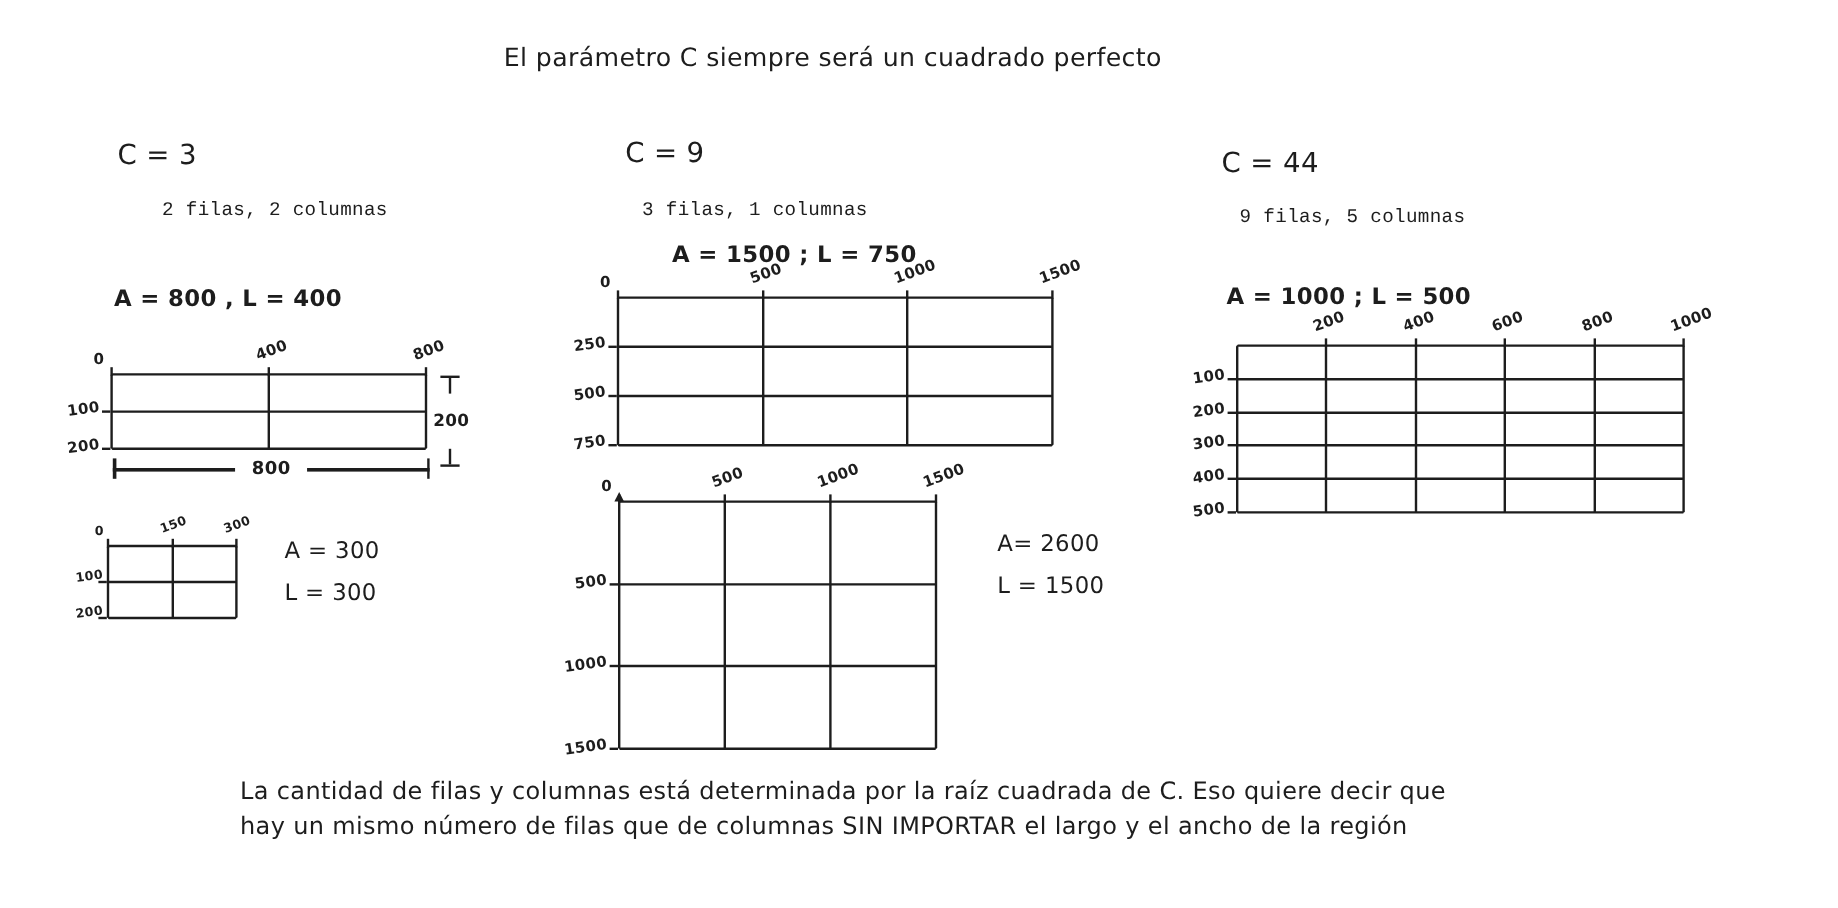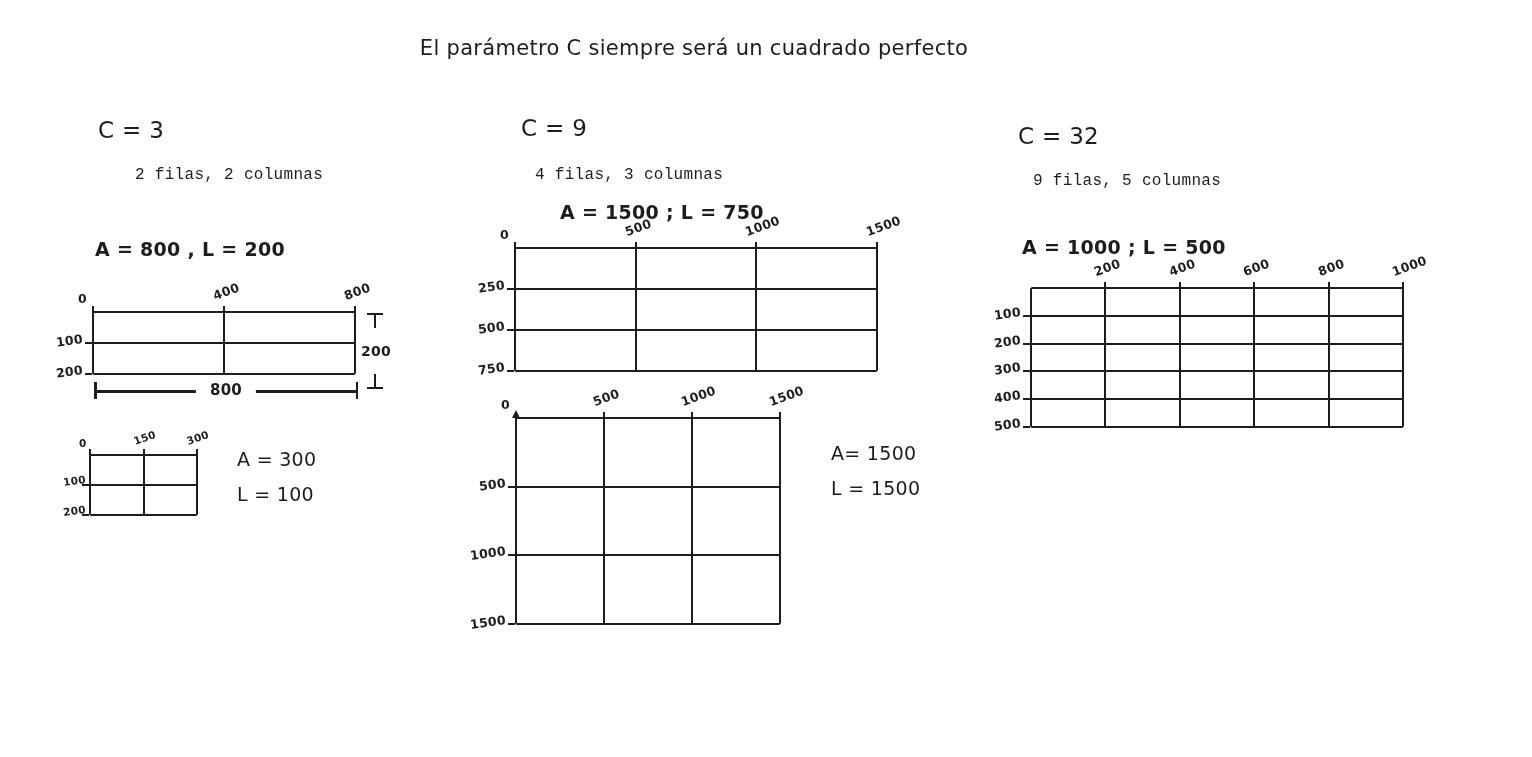--- a/index.html
+++ b/index.html
@@ -209,7 +209,7 @@
     <div>L = 1500</div>
   </div>
 
-  <div class="abs heading hand c25-heading">C = 32</div>
+  <div class="abs heading hand c25-heading">C = 44</div>
   <div class="abs subheading hand c25-sub">9 filas, 5 columnas</div>
   <div class="abs params hand c25-params">A = 1000  ;   L = 500</div>
 

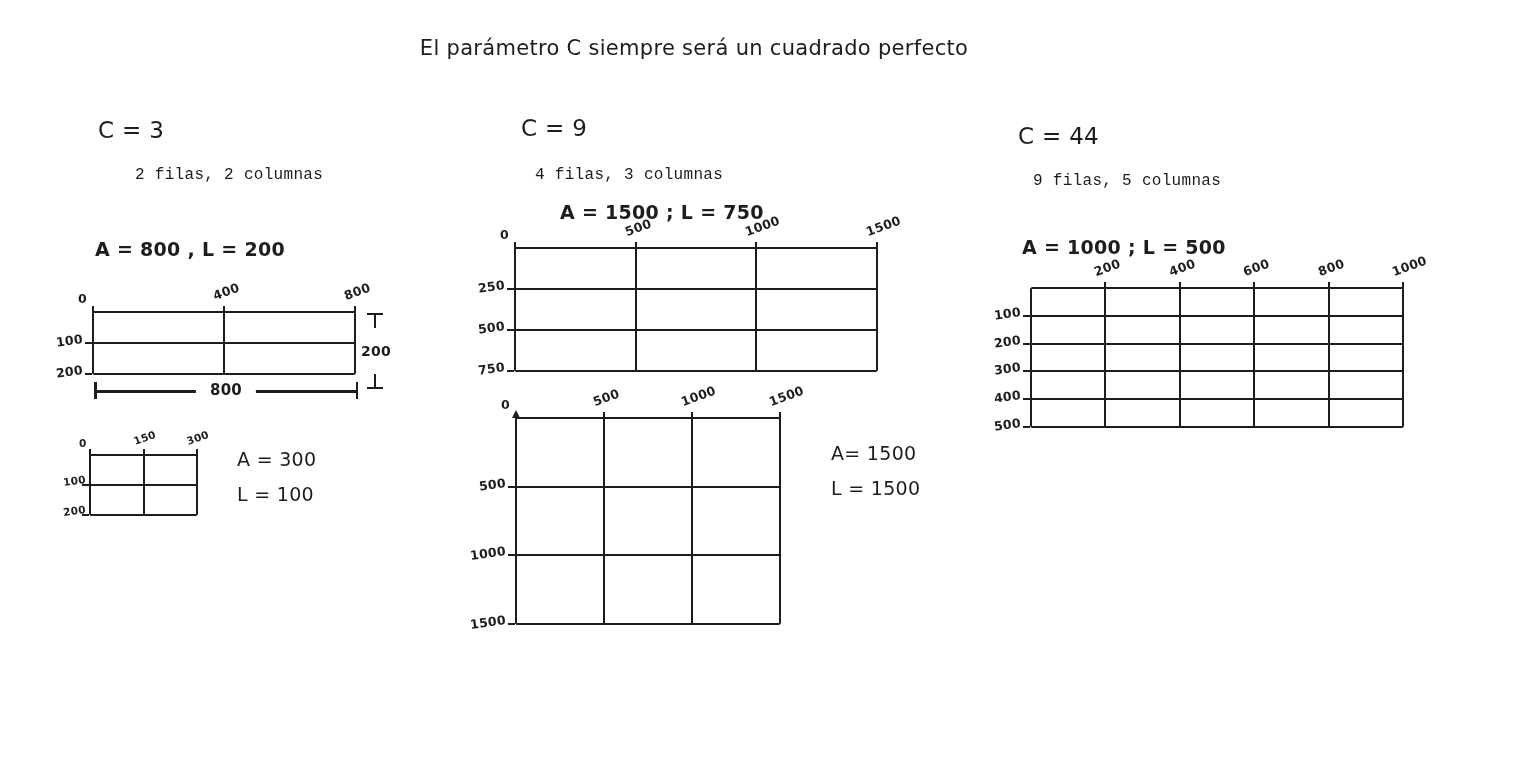--- a/index.html
+++ b/index.html
@@ -150,7 +150,7 @@
   </div>
 
   <div class="abs heading hand c9-heading">C = 9</div>
-  <div class="abs subheading hand c9-sub">4 filas, 3 columnas</div>
+  <div class="abs subheading hand c9-sub">3 filas, 1 columnas</div>
   <div class="abs params hand c9-params">A = 1500 ;   L = 750</div>
 
   <div class="grid-slot" id="grid-c9-wide">

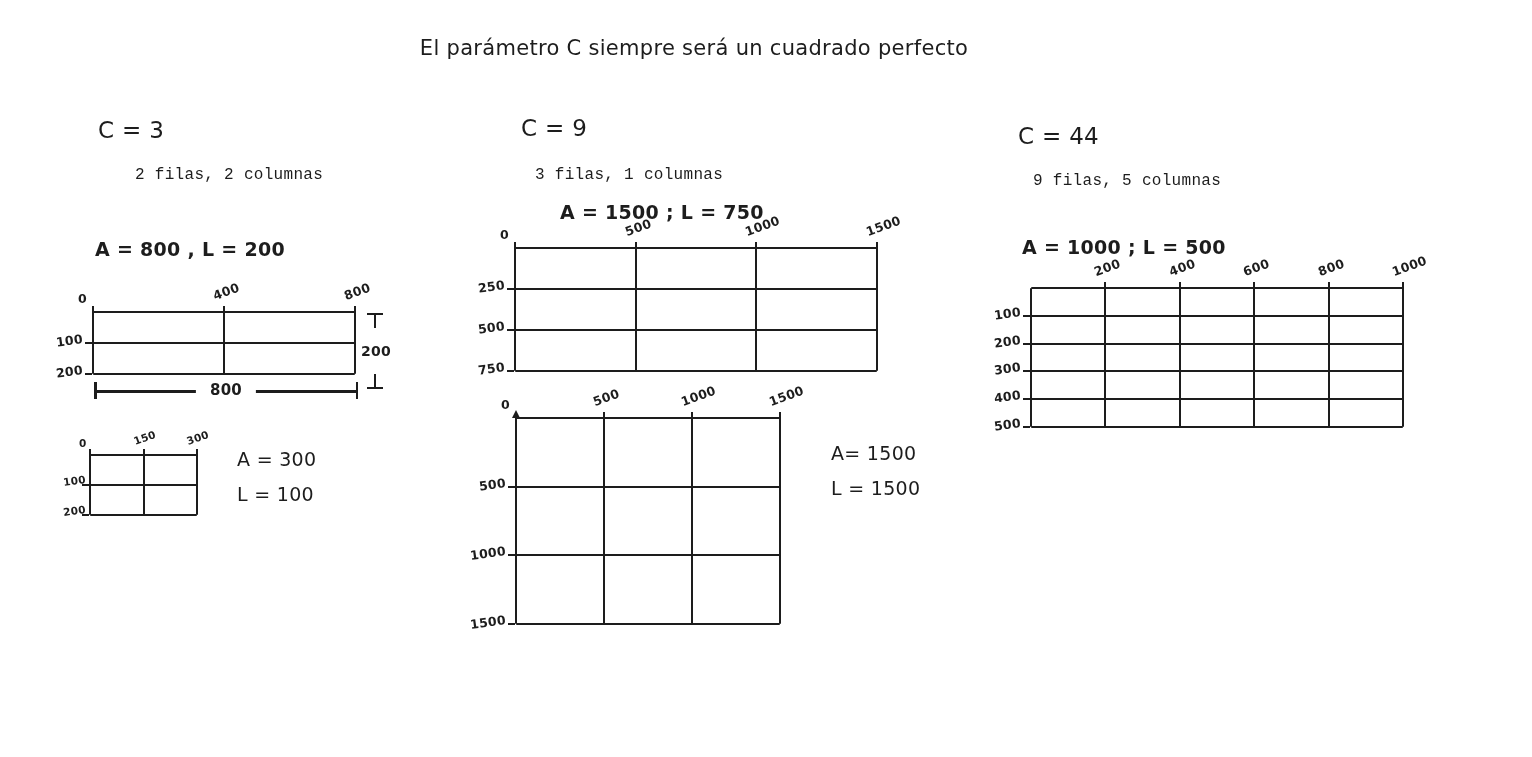--- a/index.html
+++ b/index.html
@@ -89,7 +89,7 @@
 
   <div class="abs heading hand c4-heading">C = 3</div>
   <div class="abs subheading hand c4-sub">2 filas, 2 columnas</div>
-  <div class="abs params hand c4-params">A = 800 ,   L = 200</div>
+  <div class="abs params hand c4-params">A = 800 ,   L = 400</div>
 
   <div class="grid-slot" id="grid-c4-main">
       <div class="gline v" style="left: 0px;"></div>

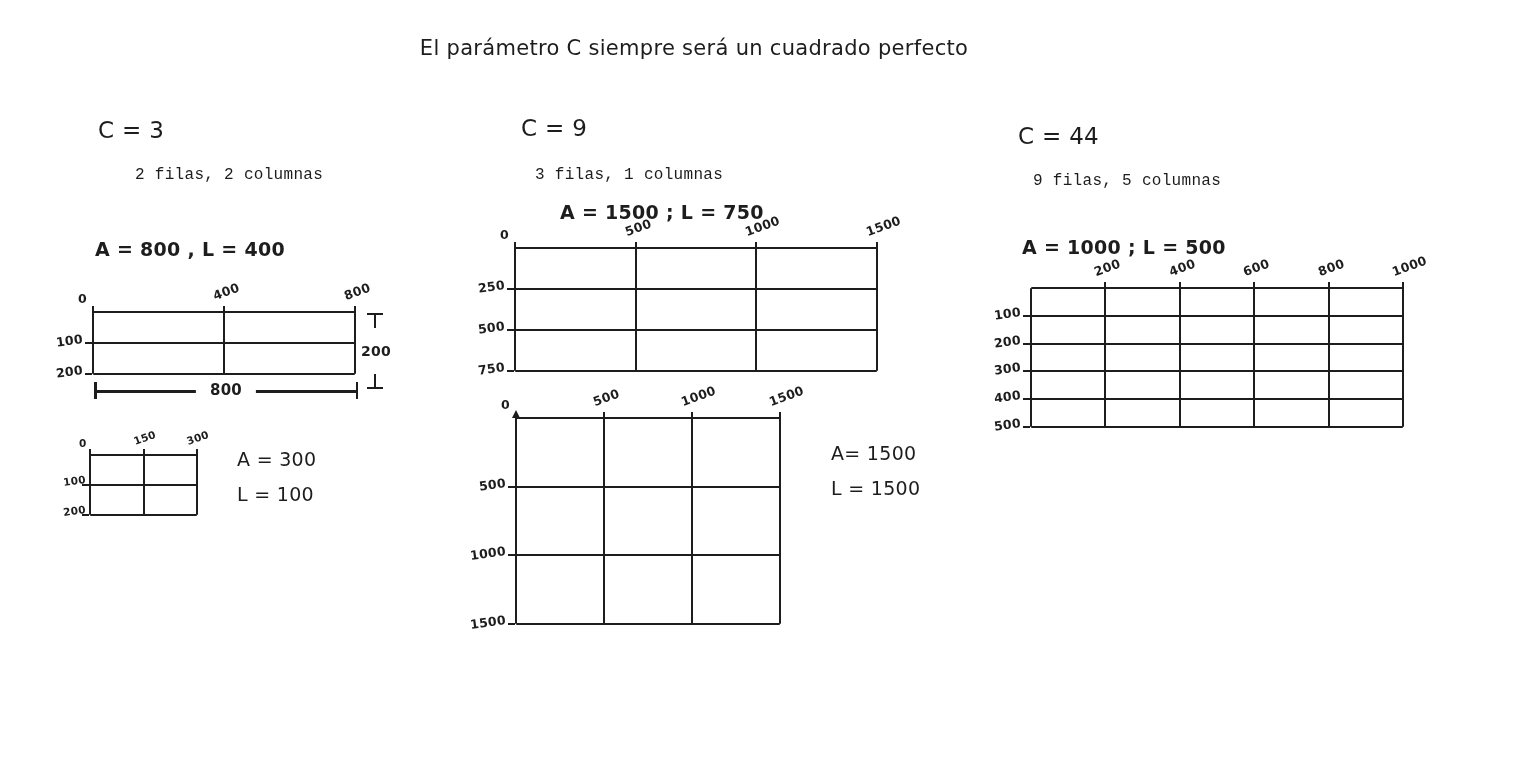--- a/index.html
+++ b/index.html
@@ -205,7 +205,7 @@
     </div>
 
   <div class="abs note hand c9-note">
-    <div>A= 1500</div>
+    <div>A= 2600</div>
     <div>L = 1500</div>
   </div>
 

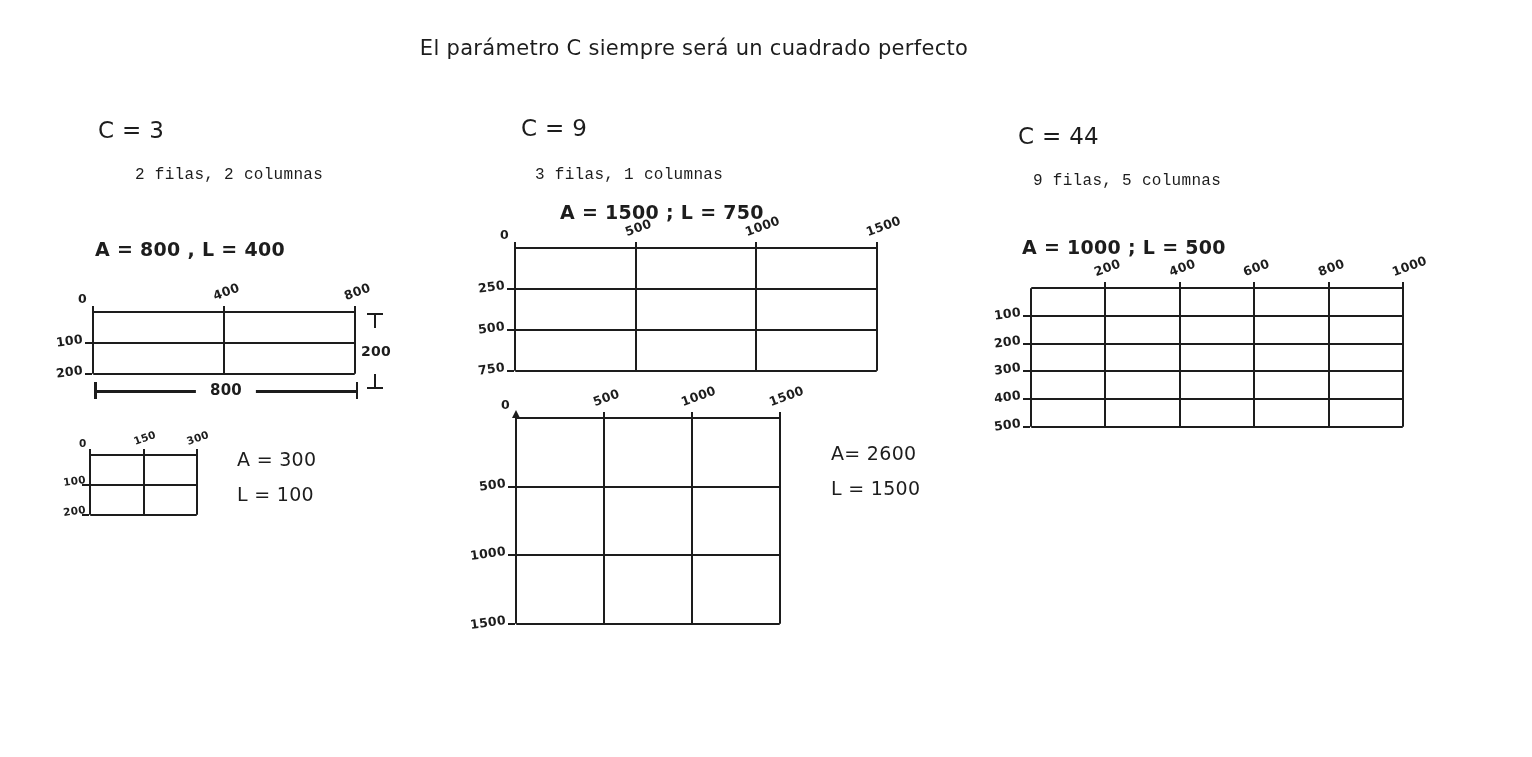--- a/index.html
+++ b/index.html
@@ -146,7 +146,7 @@
 
   <div class="abs note hand c4-note">
     <div>A = 300</div>
-    <div>L = 100</div>
+    <div>L = 300</div>
   </div>
 
   <div class="abs heading hand c9-heading">C = 9</div>

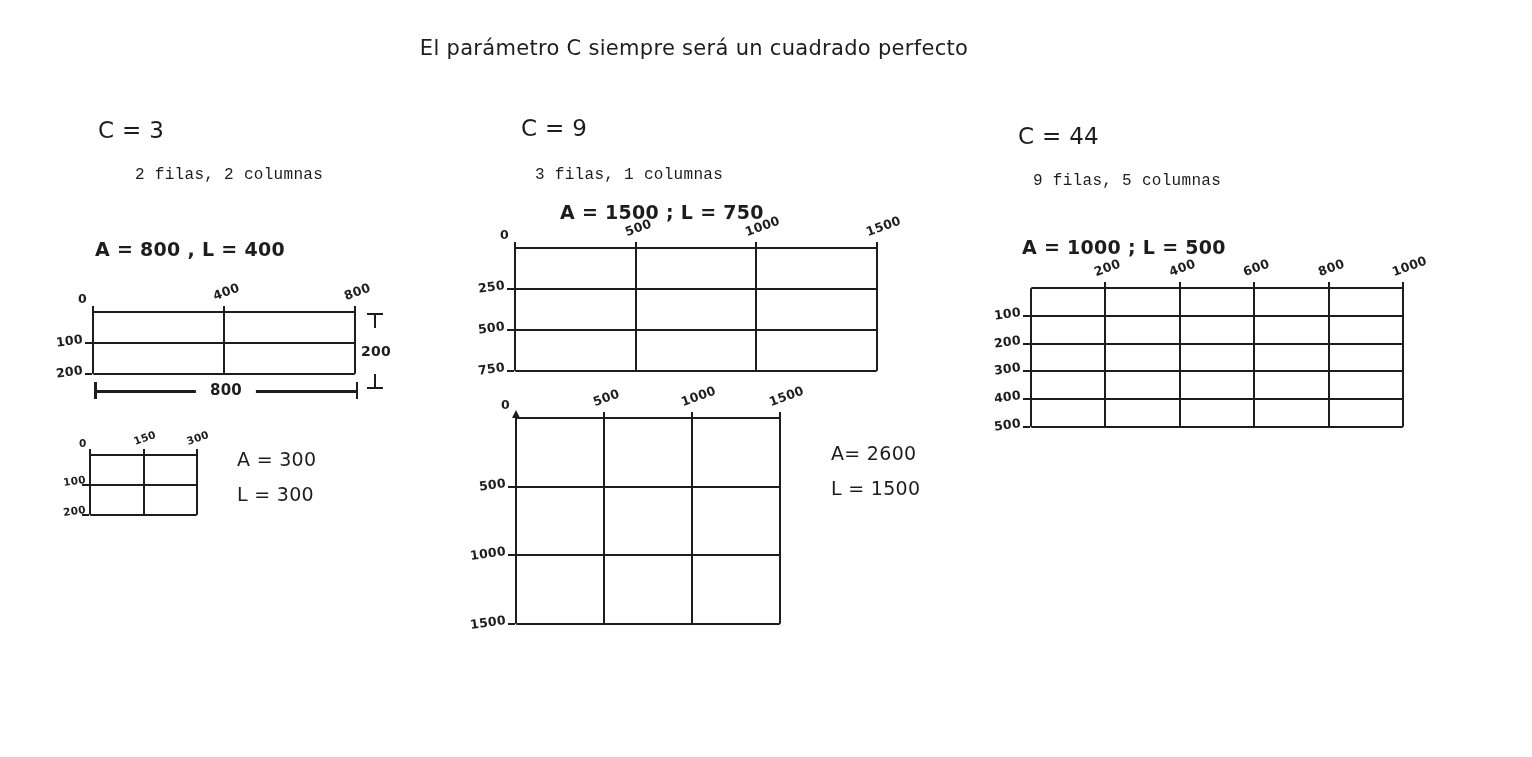--- a/index.html
+++ b/index.html
@@ -248,6 +248,10 @@
       <div class="ytick hand" style="top: 130px;">500</div>
     </div>
 
+  <div class="abs footer hand">
+    <div>La cantidad de filas y columnas está determinada por la raíz cuadrada de C. Eso quiere decir que</div>
+    <div>hay un mismo número de filas que de columnas SIN IMPORTAR el largo y el ancho de la región</div>
+  </div>
 
 </div>
 

